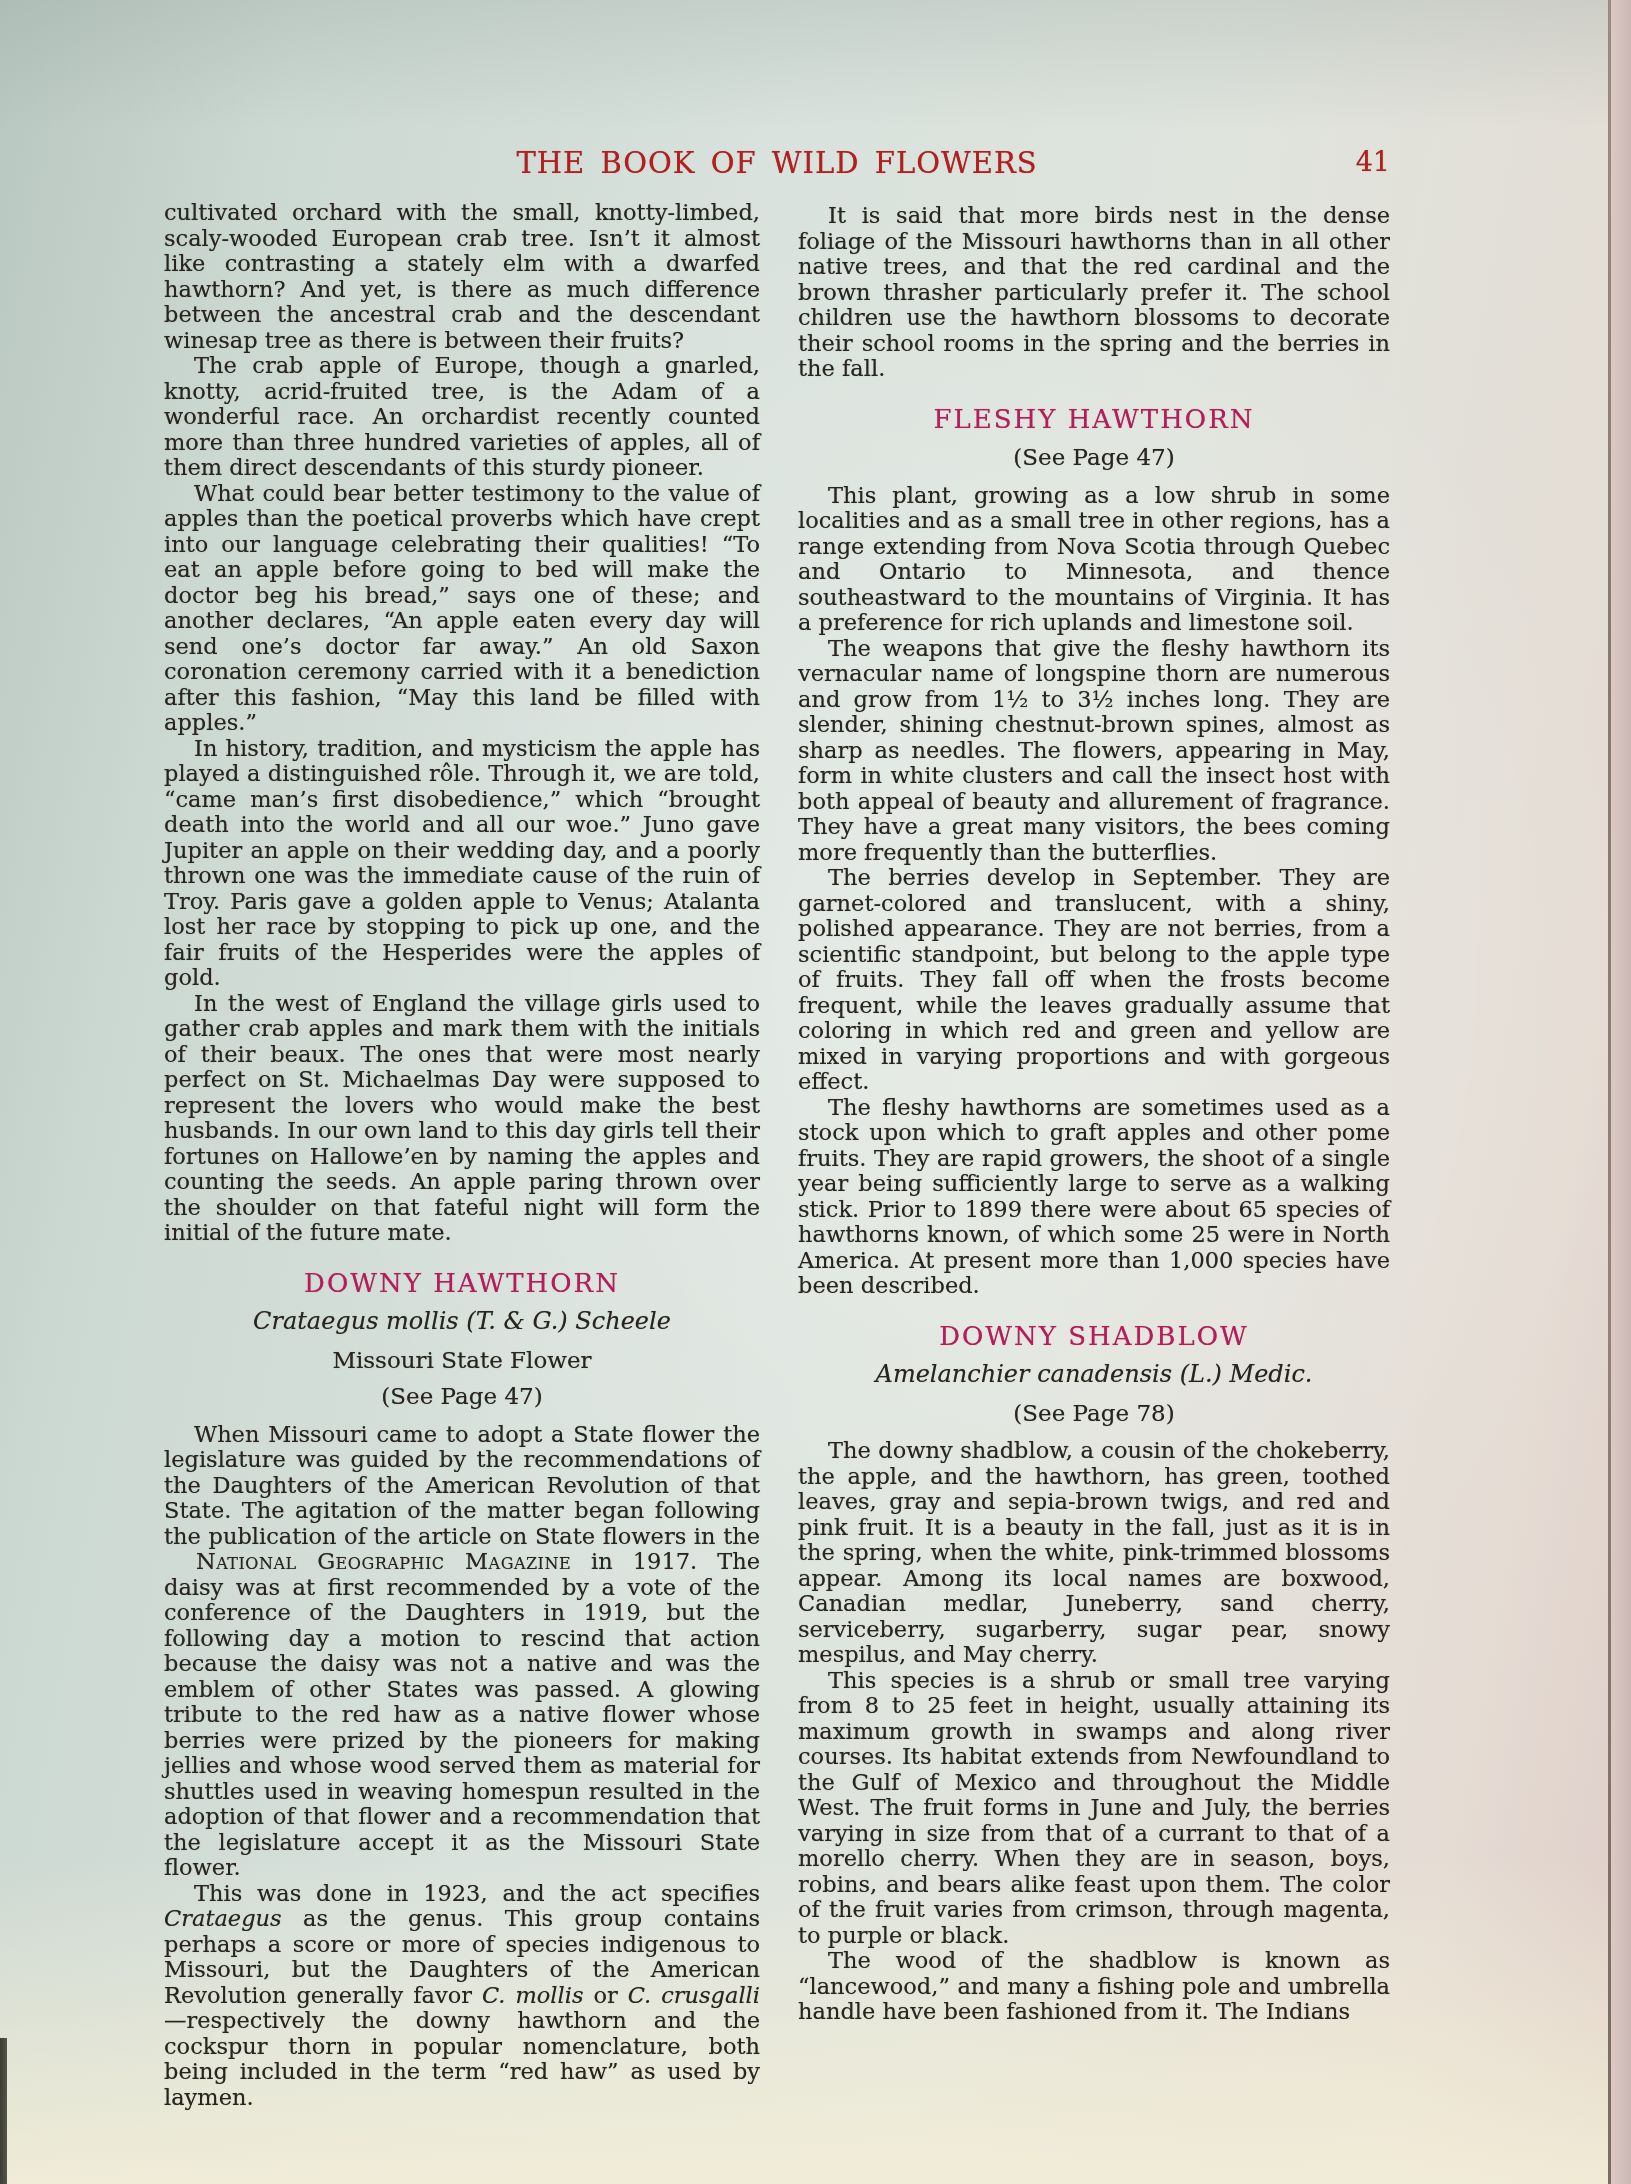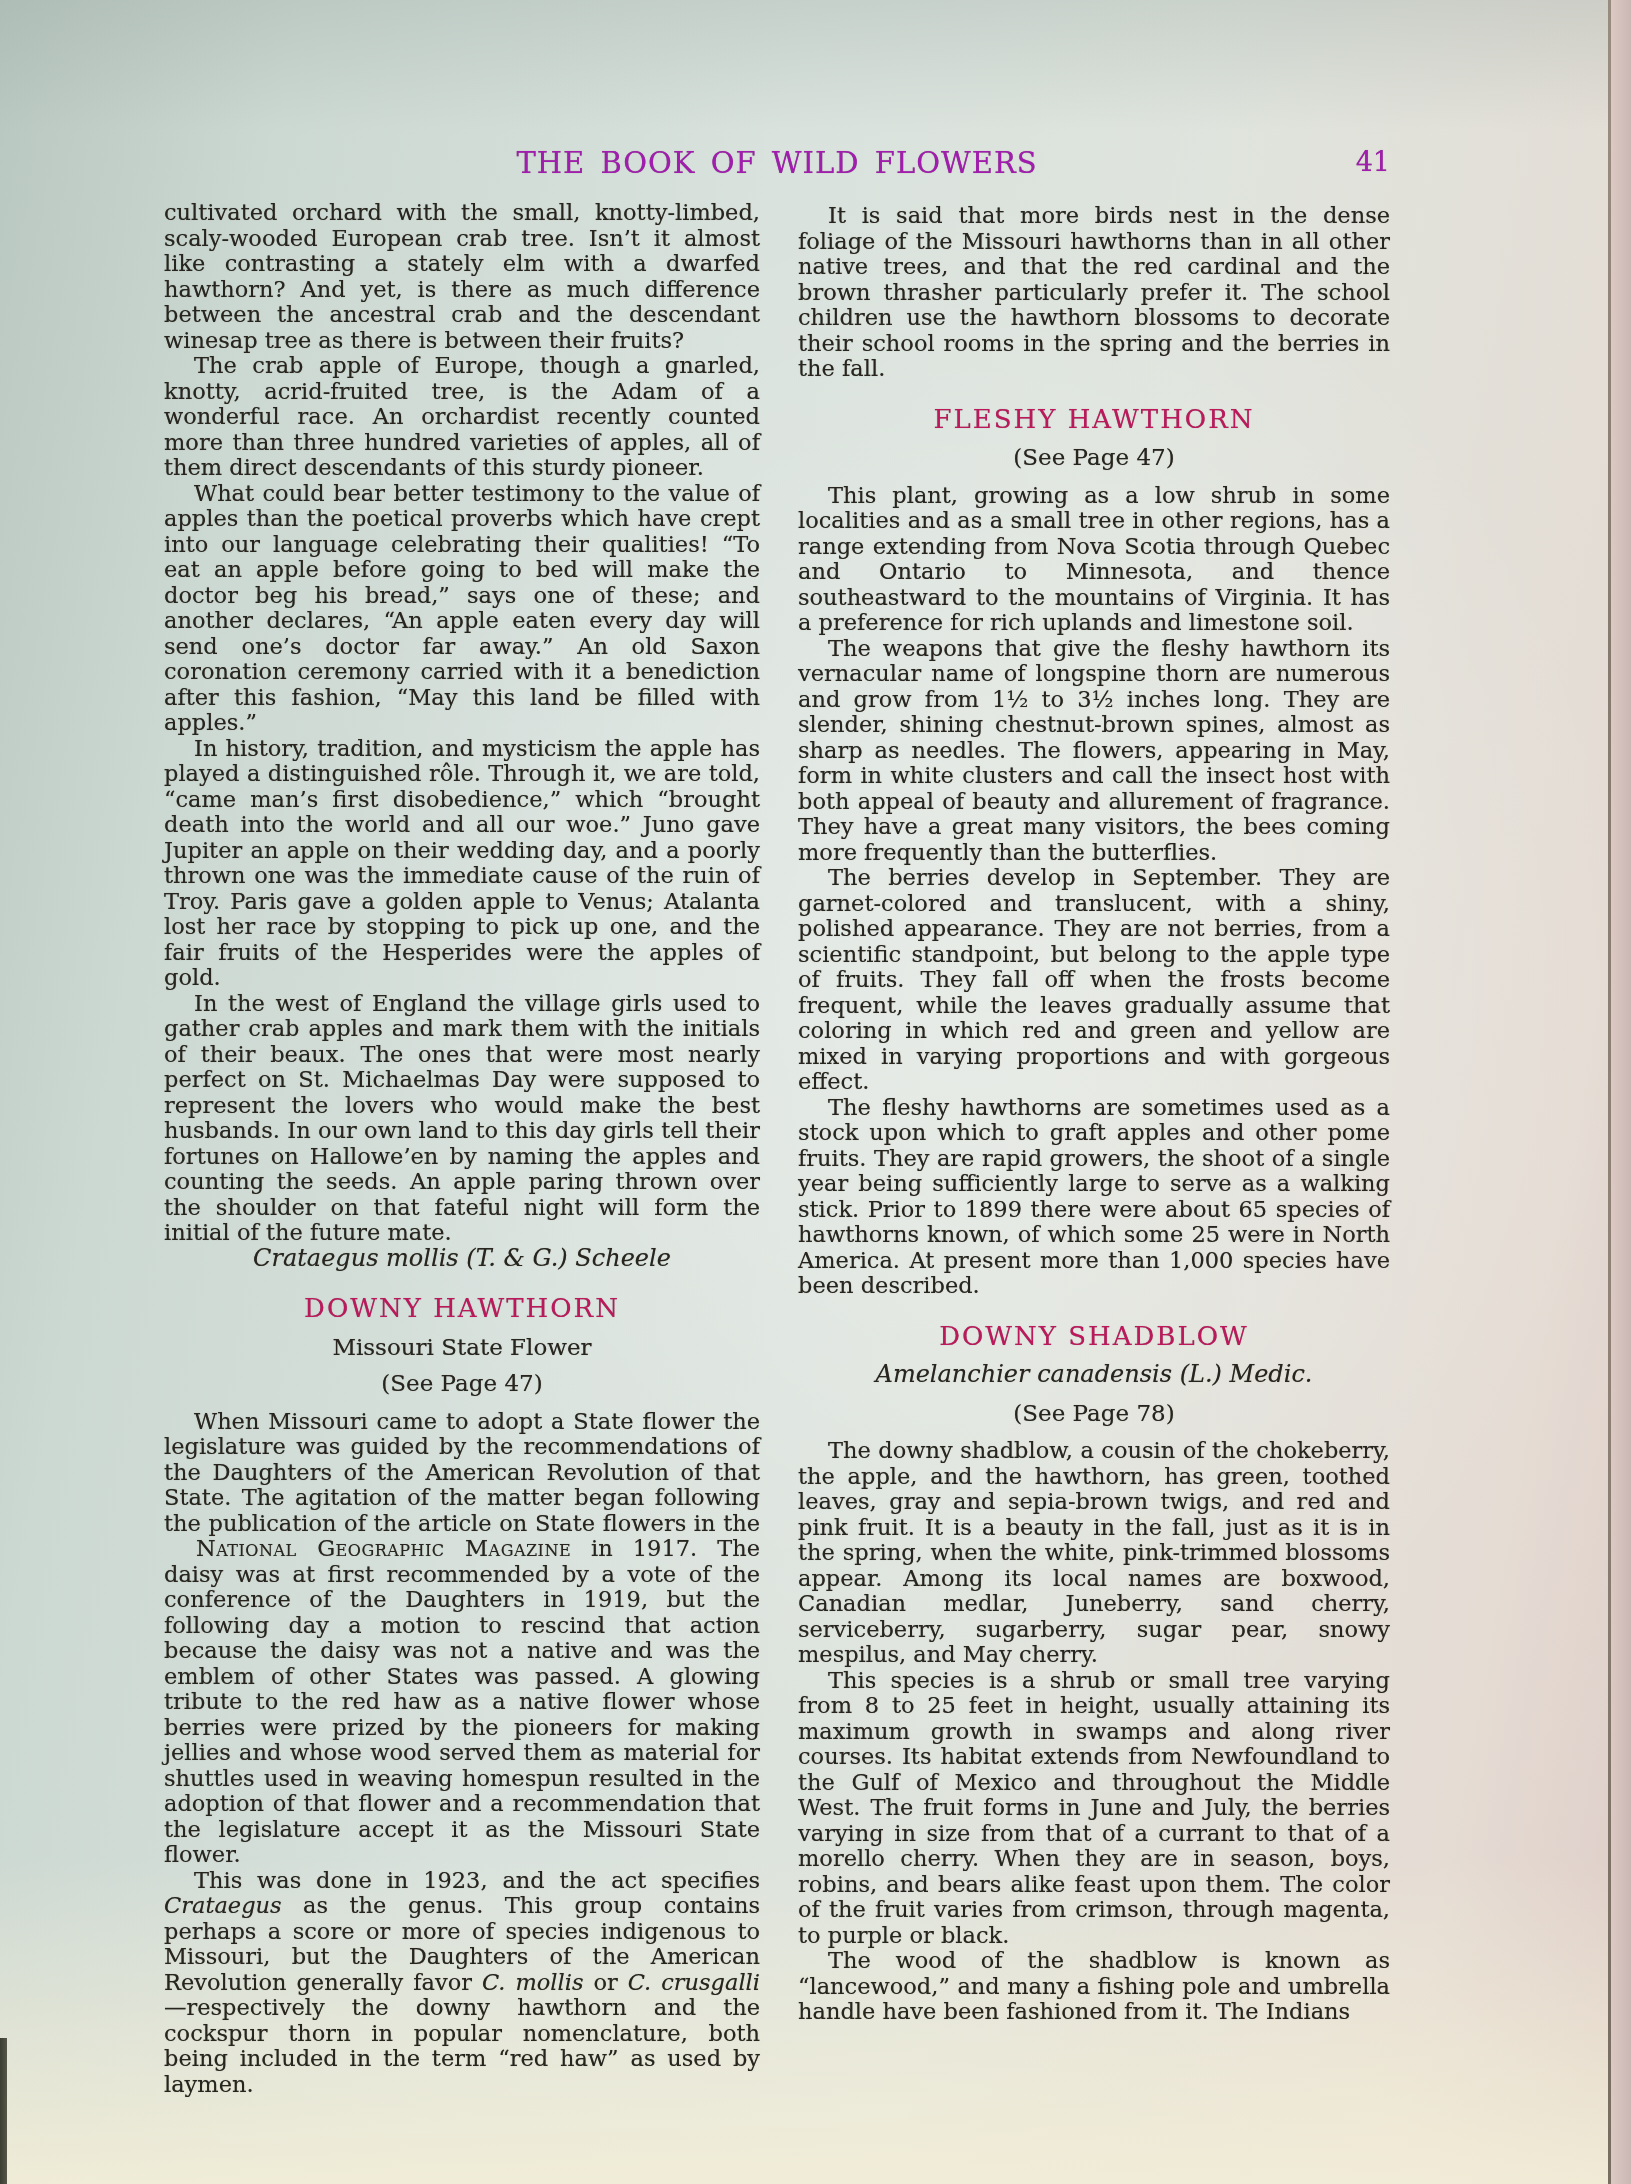--- a/index.html
+++ b/index.html
@@ -21,7 +21,7 @@
   .edge-left-dark{position:absolute;left:0;top:2038px;width:7px;height:146px;
     background:linear-gradient(to right,#3c3d33,#565748);}
   
-  .running-head{position:absolute;left:0;top:146px;width:1631px;height:42px;color:#a21caf;}
+  .running-head{position:absolute;left:0;top:146px;width:1631px;height:42px;color:#b91c1c;}
   .head-title{position:absolute;left:164px;width:1226px;text-align:center;
     font-size:29px;letter-spacing:1px;word-spacing:5px;
     text-shadow:0 0 0.7px rgba(36,34,27,0.55);}

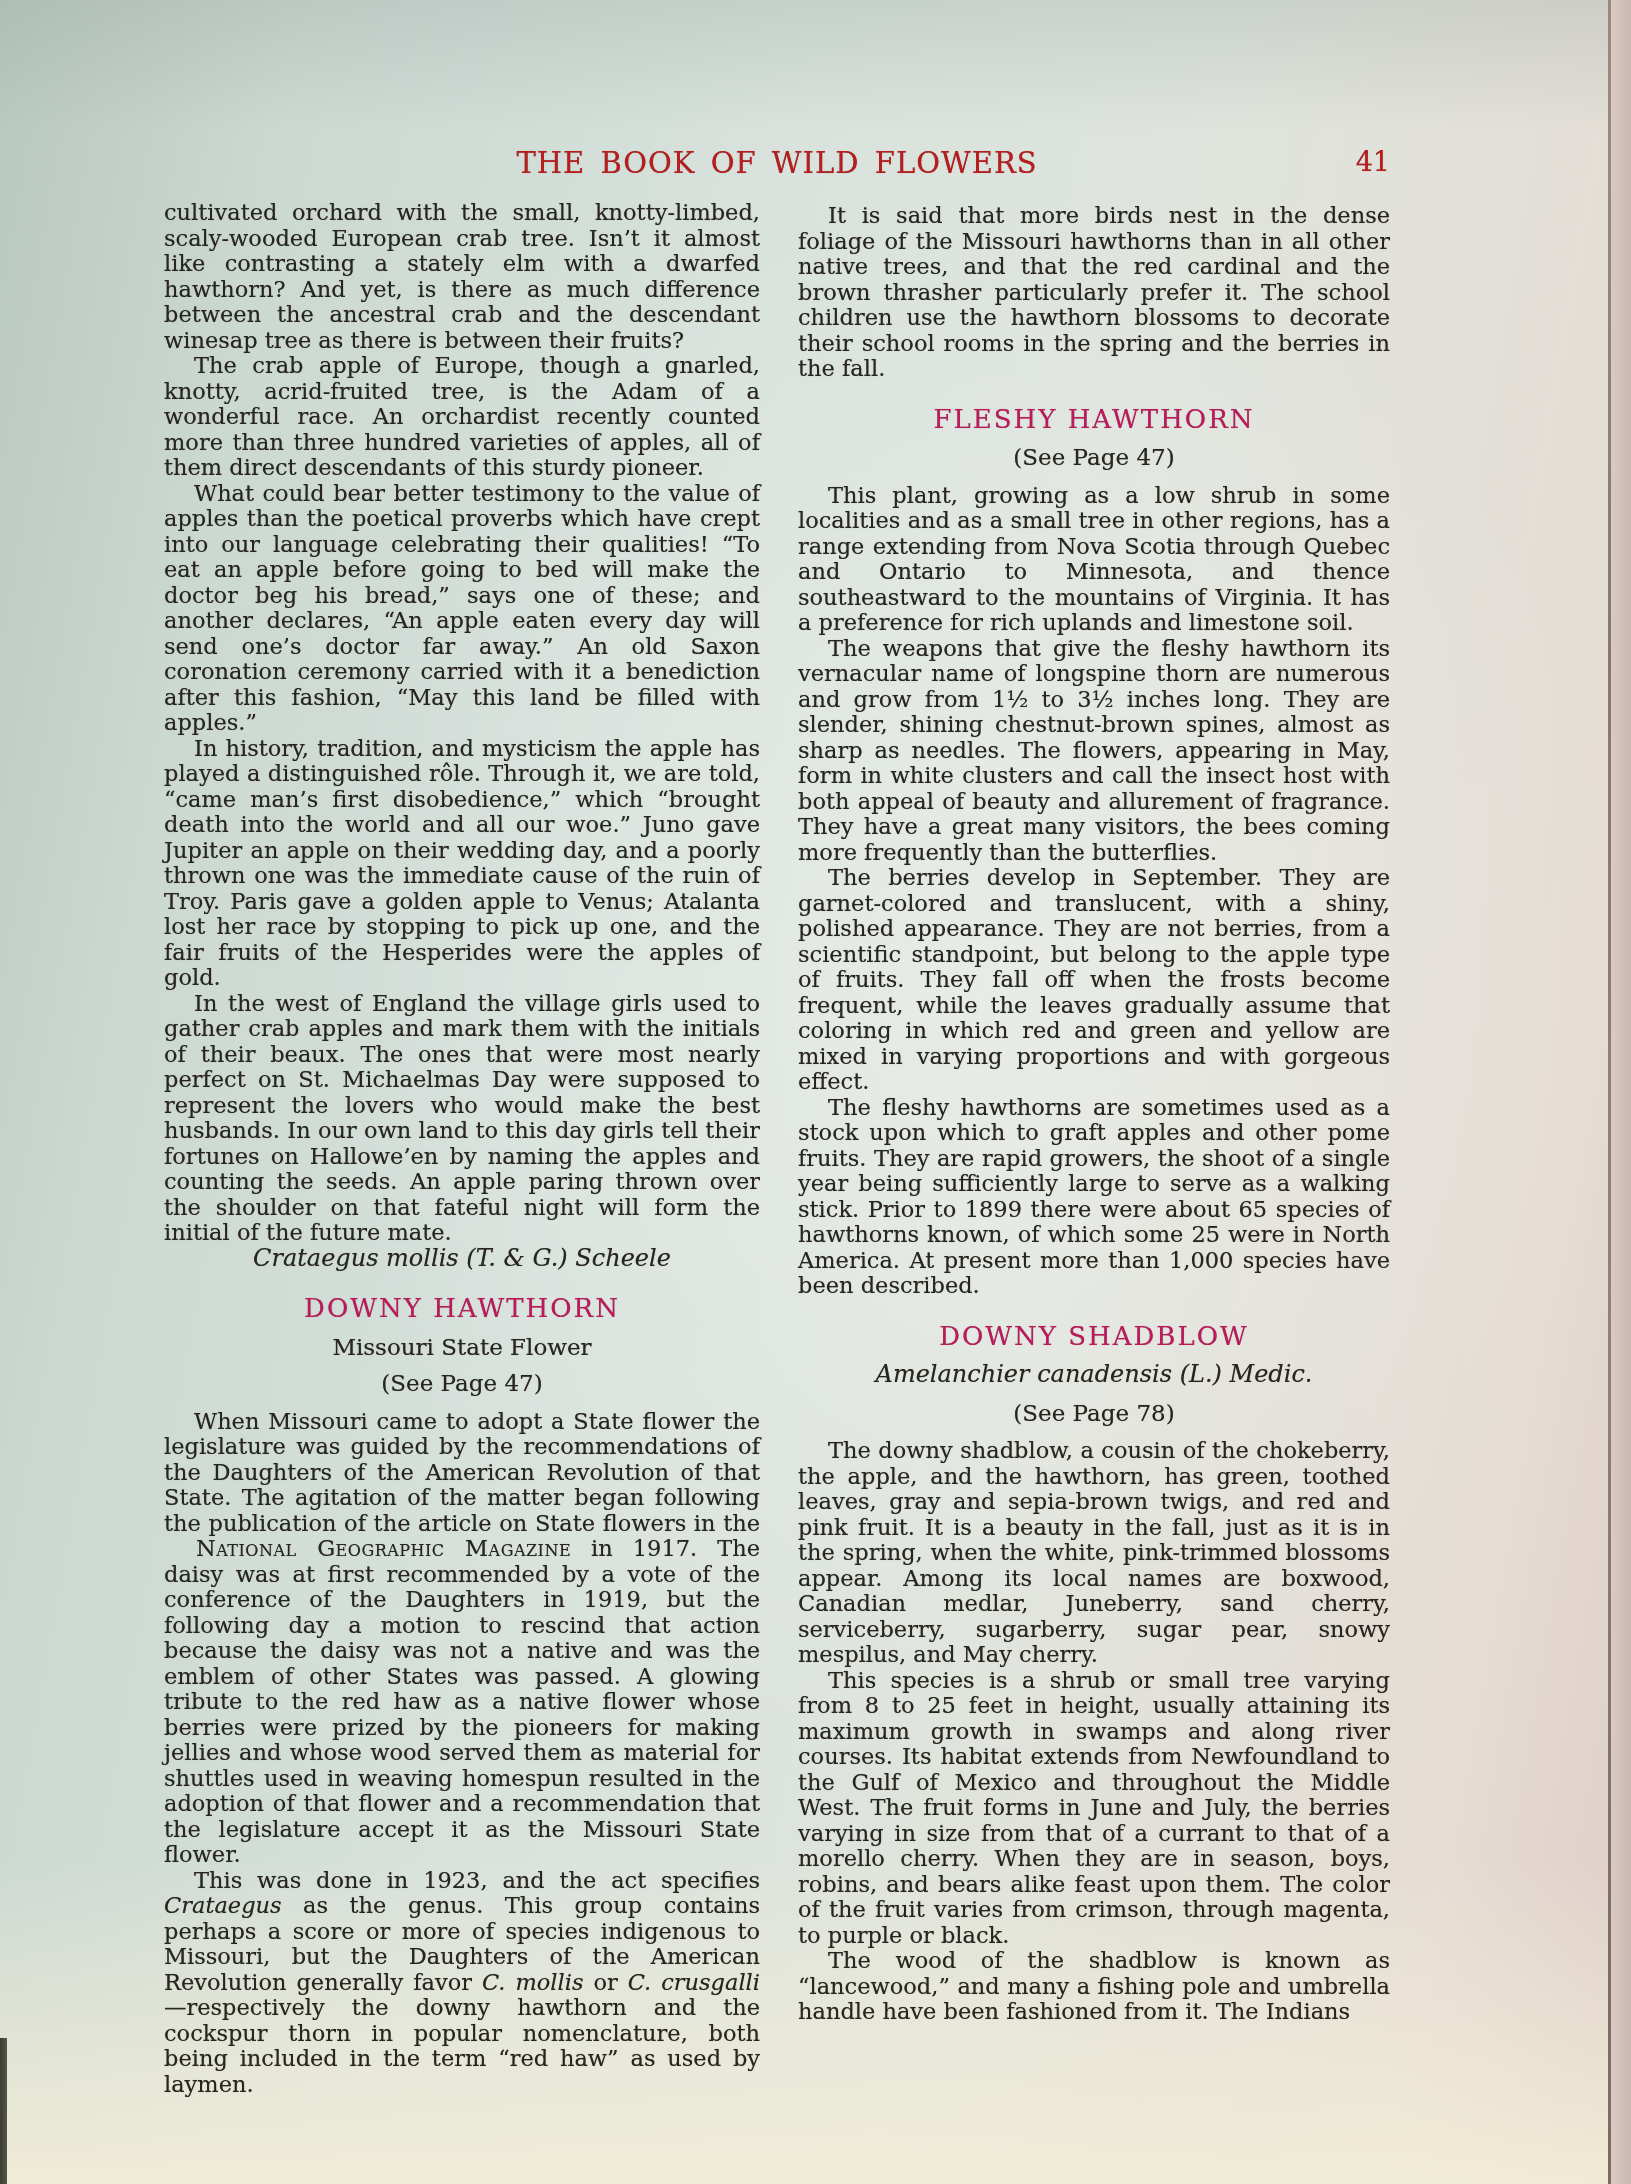--- a/index.html
+++ b/index.html
@@ -63,8 +63,8 @@
       <div class="blk paragraph indent"><span>What could bear better testimony to the value of apples than the poetical proverbs which have crept into our language celebrating their qualities! “To eat an apple before going to bed will make the doctor beg his bread,” says one of these; and another declares, “An apple eaten every day will send one’s doctor far away.”  An old Saxon coronation ceremony carried with it a benediction after this fashion, “May this land be filled with apples.”</span></div>
       <div class="blk paragraph indent"><span>In history, tradition, and mysticism the apple has played a distinguished rôle.  Through it, we are told, “came man’s first disobedience,” which “brought death into the world and all our woe.” Juno gave Jupiter an apple on their wedding day, and a poorly thrown one was the immediate cause of the ruin of Troy.  Paris gave a golden apple to Venus; Atalanta lost her race by stopping to pick up one, and the fair fruits of the Hesperides were the apples of gold.</span></div>
       <div class="blk paragraph indent"><span>In the west of England the village girls used to gather crab apples and mark them with the initials of their beaux.  The ones that were most nearly perfect on St. Michaelmas Day were supposed to represent the lovers who would make the best husbands.  In our own land to this day girls tell their fortunes on Hallowe’en by naming the apples and counting the seeds.  An apple paring thrown over the shoulder on that fateful night will form the initial of the future mate.</span></div>
+      <div class="blk heading"><span>DOWNY HAWTHORN</span></div>
       <div class="blk species"><span>Crataegus mollis (T. &amp; G.) Scheele</span></div>
-      <div class="blk heading"><span>DOWNY HAWTHORN</span></div>
       <div class="blk subtitle"><span>Missouri State Flower</span></div>
       <div class="blk pageref"><span>(See Page 47)</span></div>
       <div class="blk paragraph indent"><span>When Missouri came to adopt a State flower the legislature was guided by the recommendations of the Daughters of the American Revolution of that State.  The agitation of the matter began following the publication of the article on State flowers in the </span><span class="smallcaps">National Geographic Magazine</span><span> in 1917.  The daisy was at first recommended by a vote of the conference of the Daughters in 1919, but the following day a motion to rescind that action because the daisy was not a native and was the emblem of other States was passed.  A glowing tribute to the red haw as a native flower whose berries were prized by the pioneers for making jellies and whose wood served them as material for shuttles used in weaving homespun resulted in the adoption of that flower and a recommendation that the legislature accept it as the Missouri State flower.</span></div>

